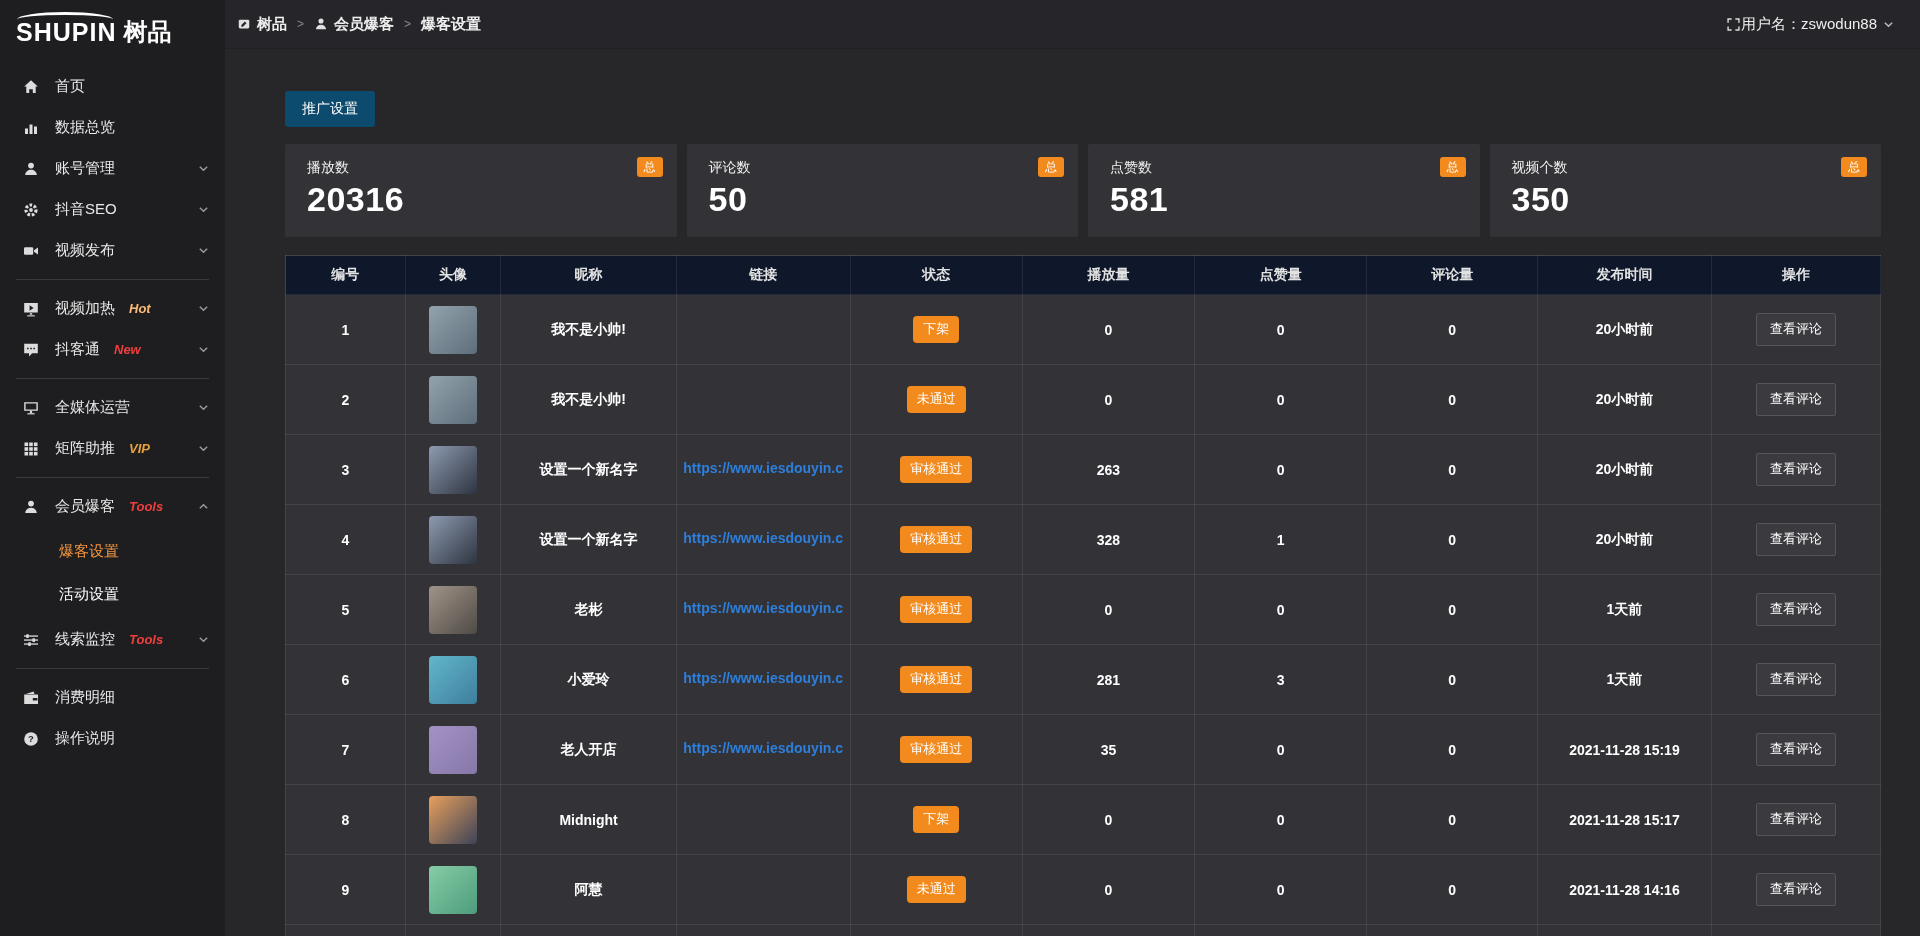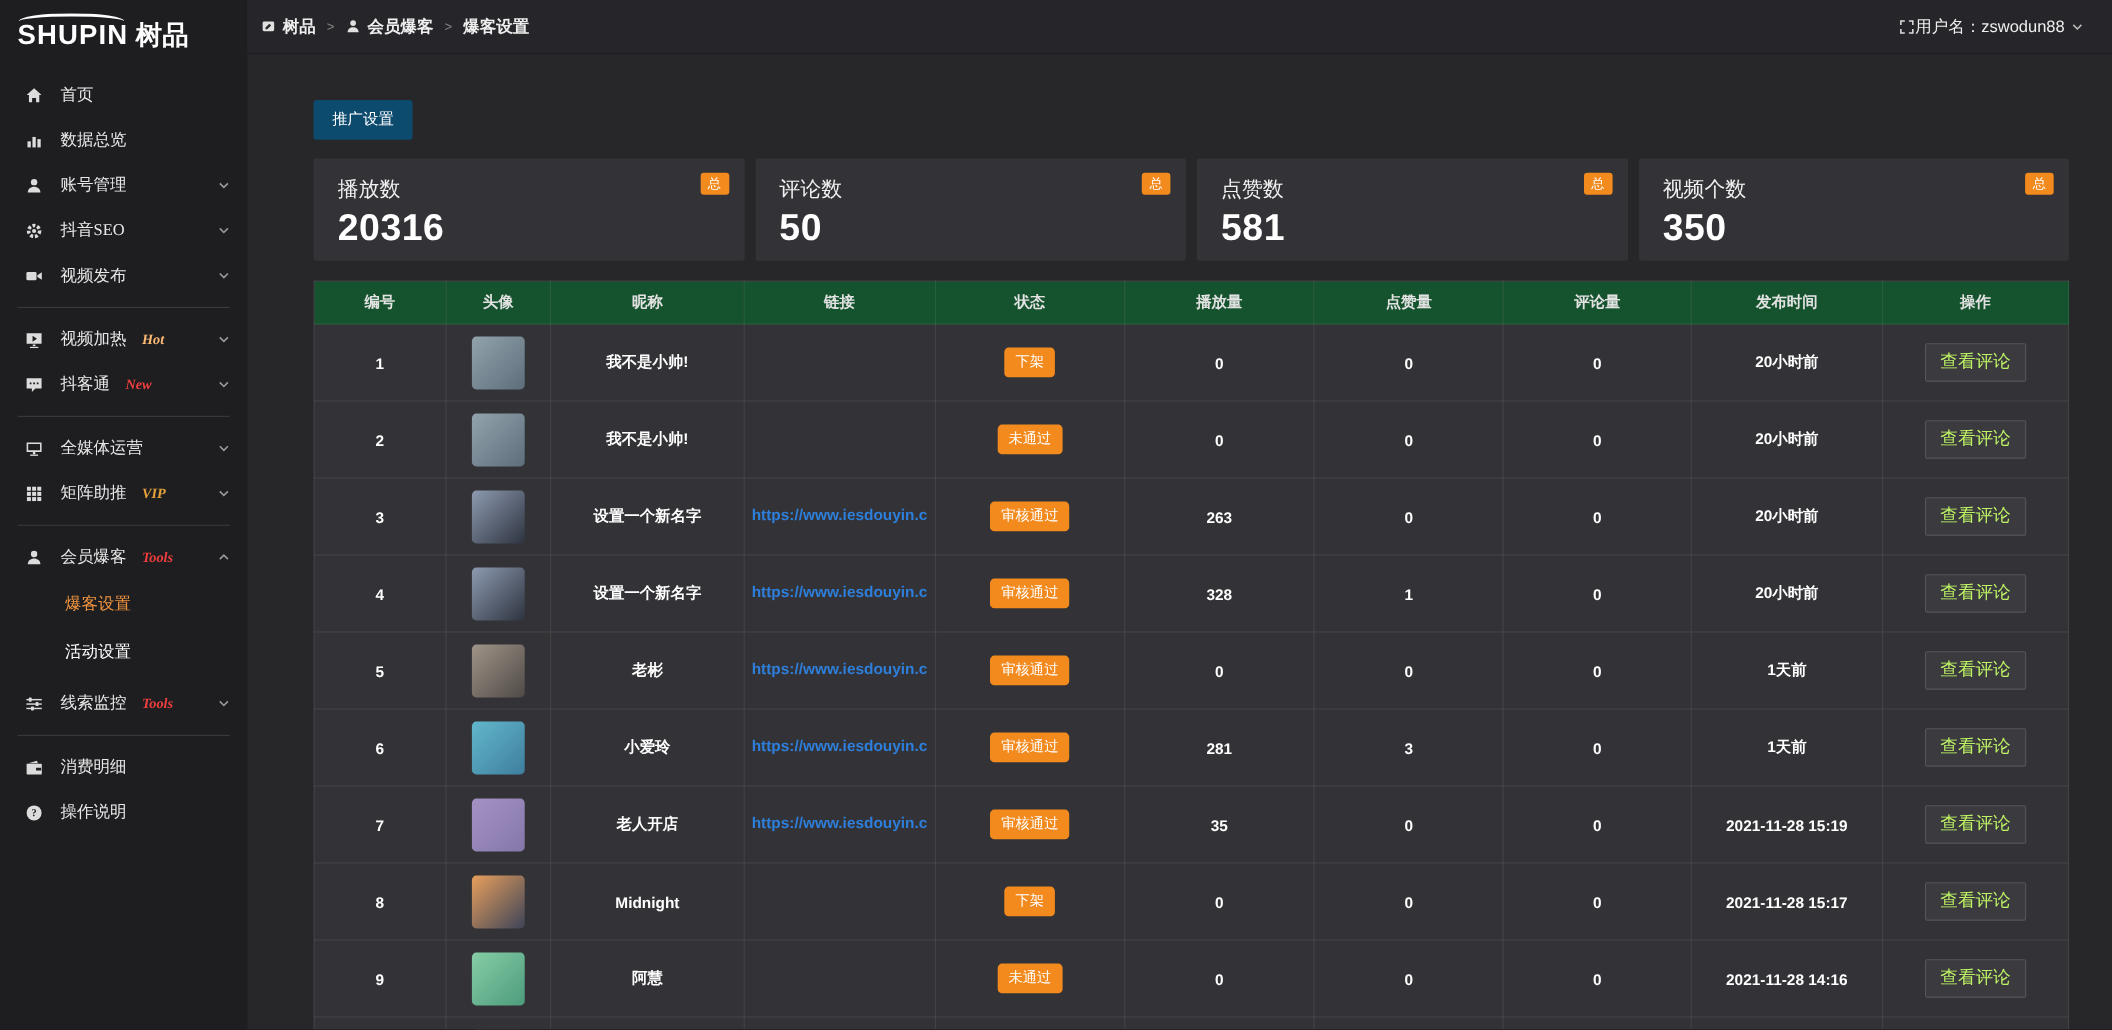--- a/index.html
+++ b/index.html
@@ -12,7 +12,7 @@
   .logo-en{position:relative;font-size:25px;font-weight:800;color:#fff;letter-spacing:1px;line-height:1;}
   .logo-arc{position:absolute;left:1px;top:-8px;width:96%;height:12px;border-top:3px solid #fff;border-radius:50% 50% 0 0;}
   .logo-cn{font-size:24px;font-weight:700;color:#fff;}
-  .menu{padding-top:8px;font-family:Liberation Serif, serif;}
+  .menu{padding-top:8px;}
   .m-item{height:41px;display:flex;align-items:center;padding:0 16px 0 22px;color:#e8e8e8;font-size:15px;cursor:pointer;}
   .m-icon{width:18px;height:18px;margin-right:15px;display:inline-flex;align-items:center;justify-content:center;color:#dcdcdc;flex:none;}
   .m-label{white-space:nowrap;}

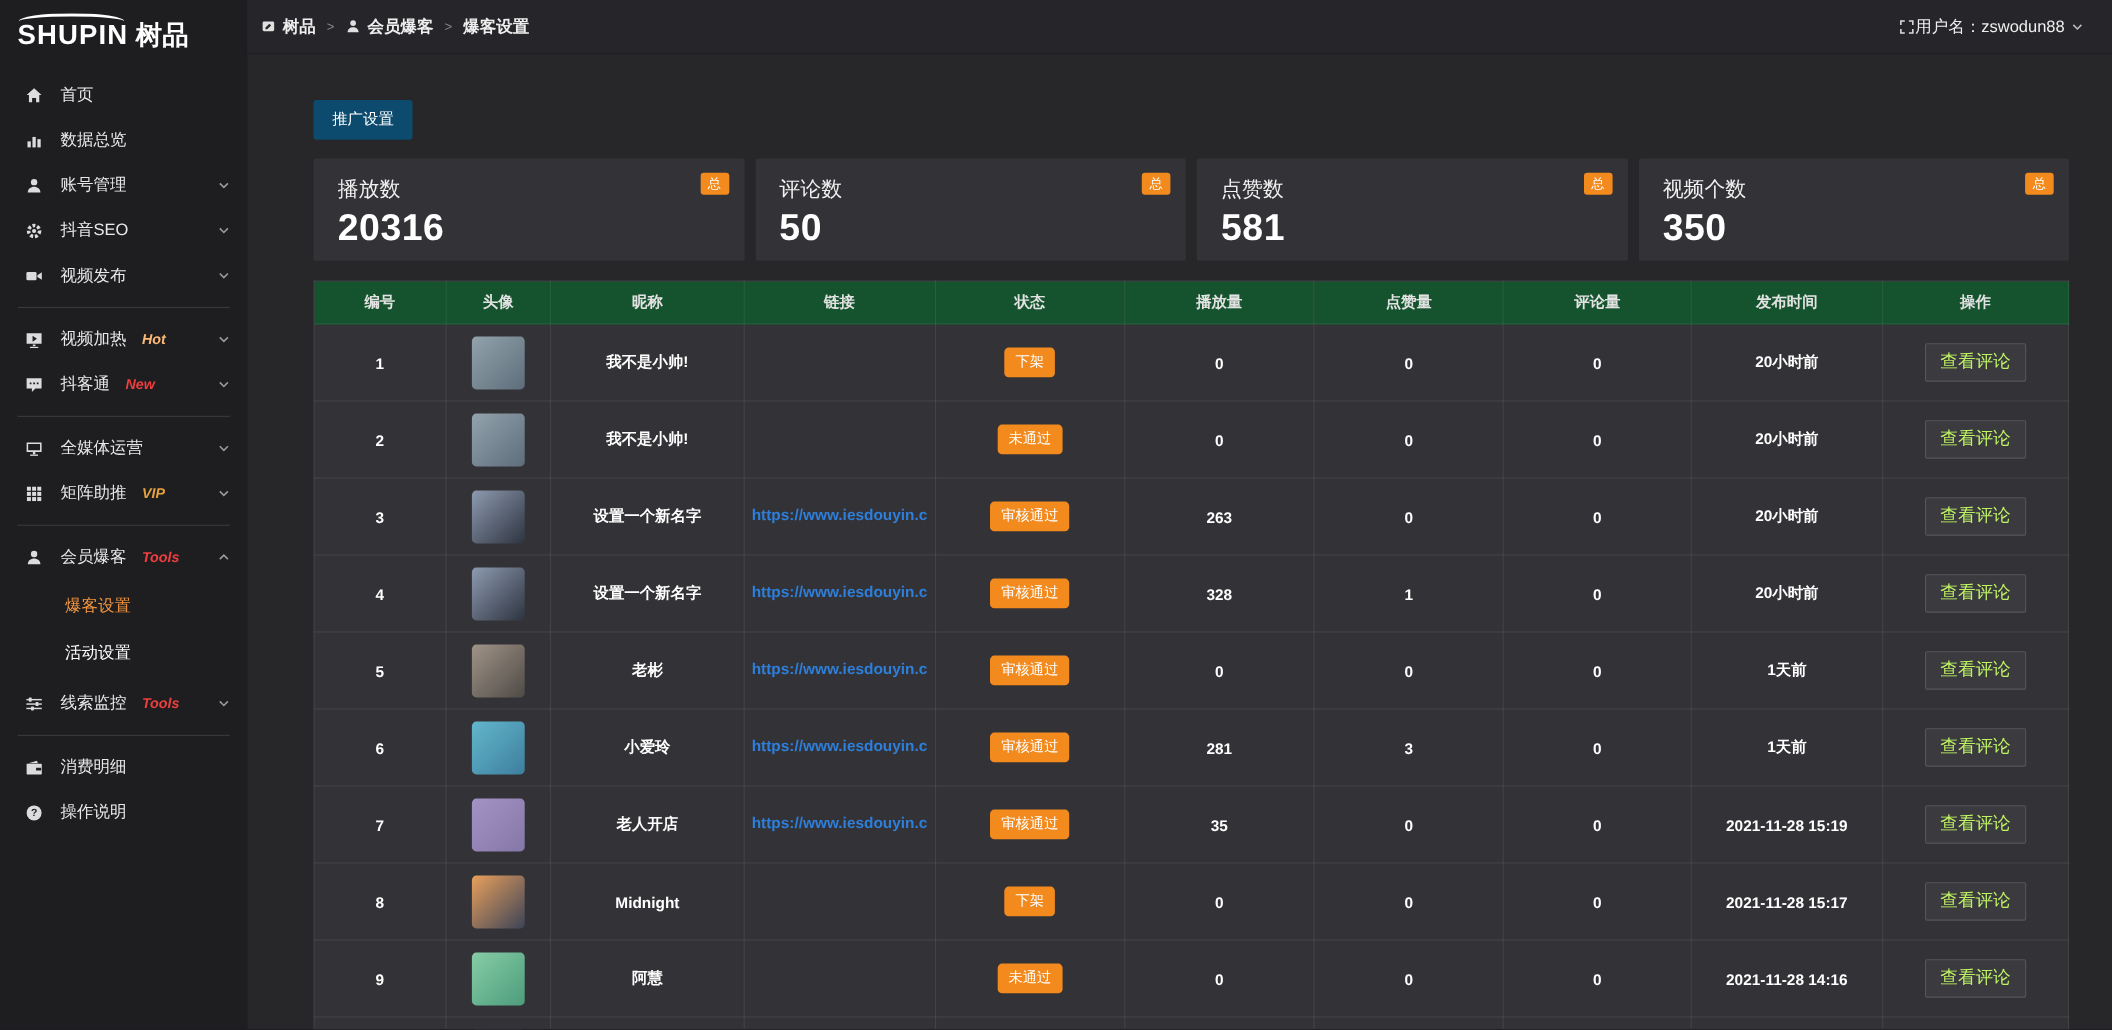--- a/index.html
+++ b/index.html
@@ -41,7 +41,7 @@
   
   .cards{display:flex;gap:10px;margin-bottom:18px;}
   .card{flex:1;background:#333337;height:93px;position:relative;padding:15px 22px;box-sizing:border-box;border-radius:2px;}
-  .card-label{font-size:19px;color:#f0f0f0;}
+  .card-label{font-size:14px;color:#f0f0f0;}
   .card-value{font-size:34px;color:#fff;font-weight:700;margin-top:3px;letter-spacing:.5px;}
   .card-badge{position:absolute;top:13px;right:14px;background:#f28a1e;color:#fff;font-size:12px;padding:3px 7px;border-radius:3px;line-height:1.2;}
 

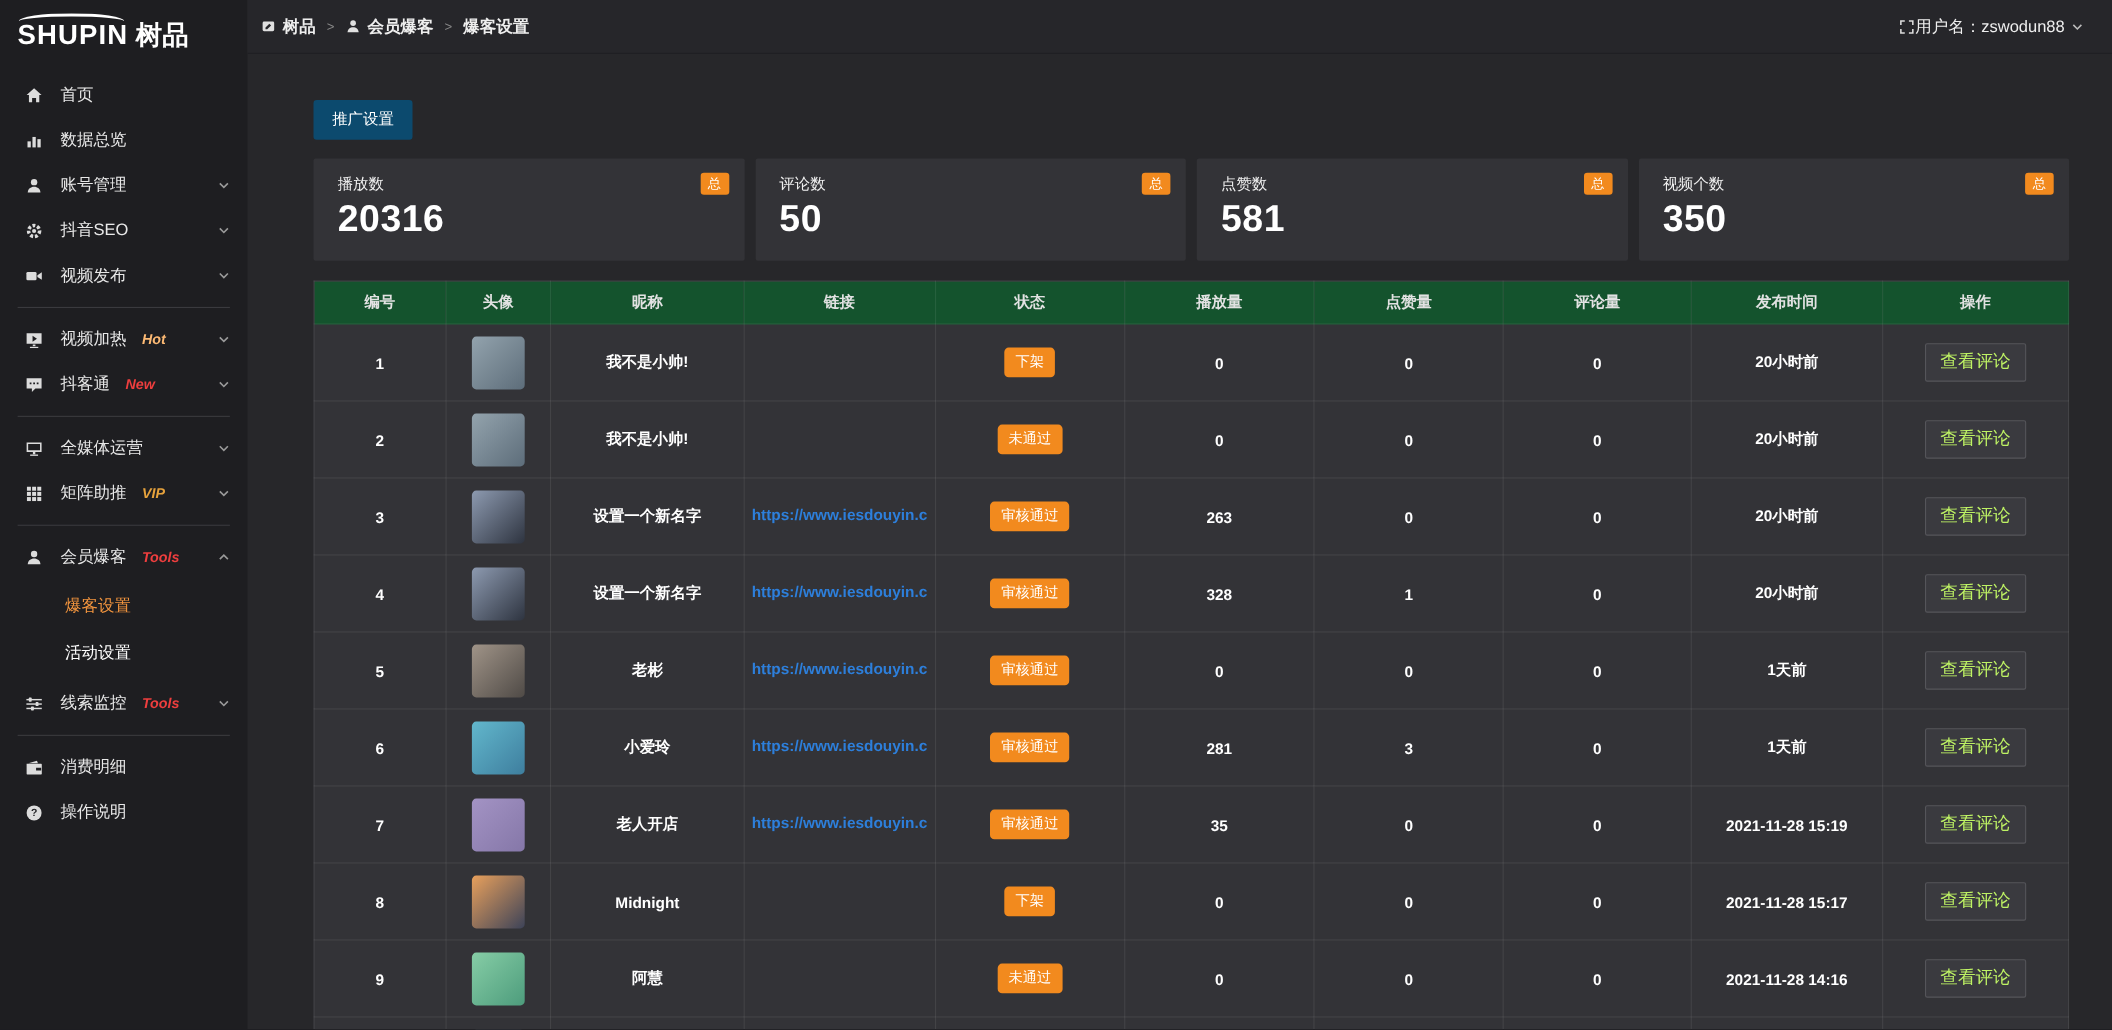--- a/index.html
+++ b/index.html
@@ -47,7 +47,7 @@
 
   
   table.grid{width:100%;border-collapse:collapse;table-layout:fixed;background:#333337;}
-  .grid th{height:38px;background:#14532d;color:#e2e2e2;font-size:14px;font-weight:600;border:1px solid rgba(255,255,255,.08);padding:0 4px;}
+  .grid th{height:38px;background:#0f172a;color:#e2e2e2;font-size:14px;font-weight:600;border:1px solid rgba(255,255,255,.08);padding:0 4px;}
   .grid td{height:69px;text-align:center;vertical-align:middle;color:#fff;font-size:14px;font-weight:600;border:1px solid rgba(255,255,255,.08);background:#333337;padding:0 4px;overflow:hidden;white-space:nowrap;}
   .avatar{display:inline-block;width:48px;height:48px;border-radius:4px;vertical-align:middle;}
   .badge{display:inline-block;background:#f28a1e;color:#fff;padding:6px 10px;font-size:13px;border-radius:4px;font-weight:400;line-height:1.1;cursor:default;}

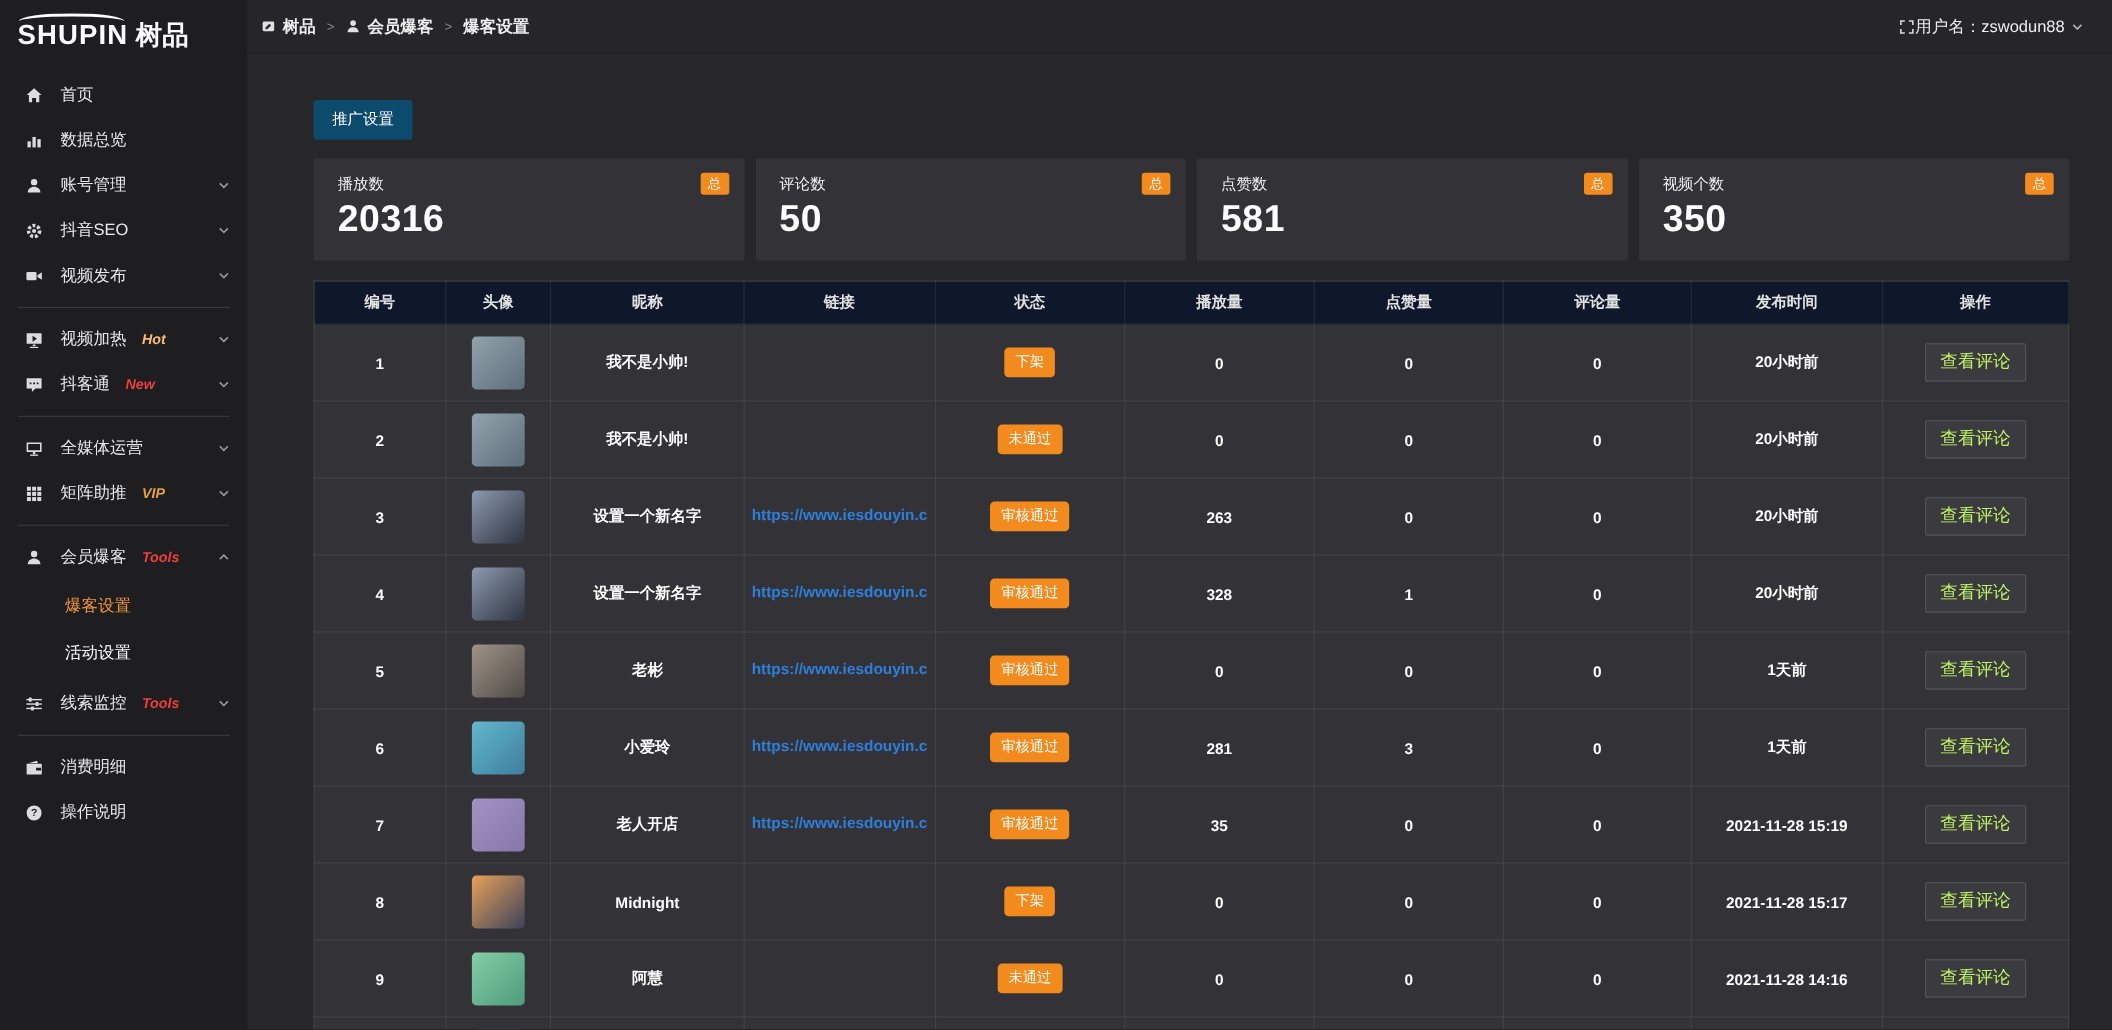--- a/index.html
+++ b/index.html
@@ -52,7 +52,7 @@
   .avatar{display:inline-block;width:48px;height:48px;border-radius:4px;vertical-align:middle;}
   .badge{display:inline-block;background:#f28a1e;color:#fff;padding:6px 10px;font-size:13px;border-radius:4px;font-weight:400;line-height:1.1;cursor:default;}
   .vlink{color:#2d7fdb;text-decoration:none;font-weight:600;display:inline-block;max-width:100%;overflow:hidden;white-space:nowrap;}
-  .act-btn{background:#3a3a3f;border:1px solid #55555a;color:#bef264;font-size:16px;padding:8px 13px;border-radius:2px;cursor:pointer;font-family:inherit;line-height:1.1;}
+  .act-btn{background:#3a3a3f;border:1px solid #55555a;color:#ffffff;font-size:13px;padding:8px 13px;border-radius:2px;cursor:pointer;font-family:inherit;line-height:1.1;}
 </style>
 </head>
 <body>

